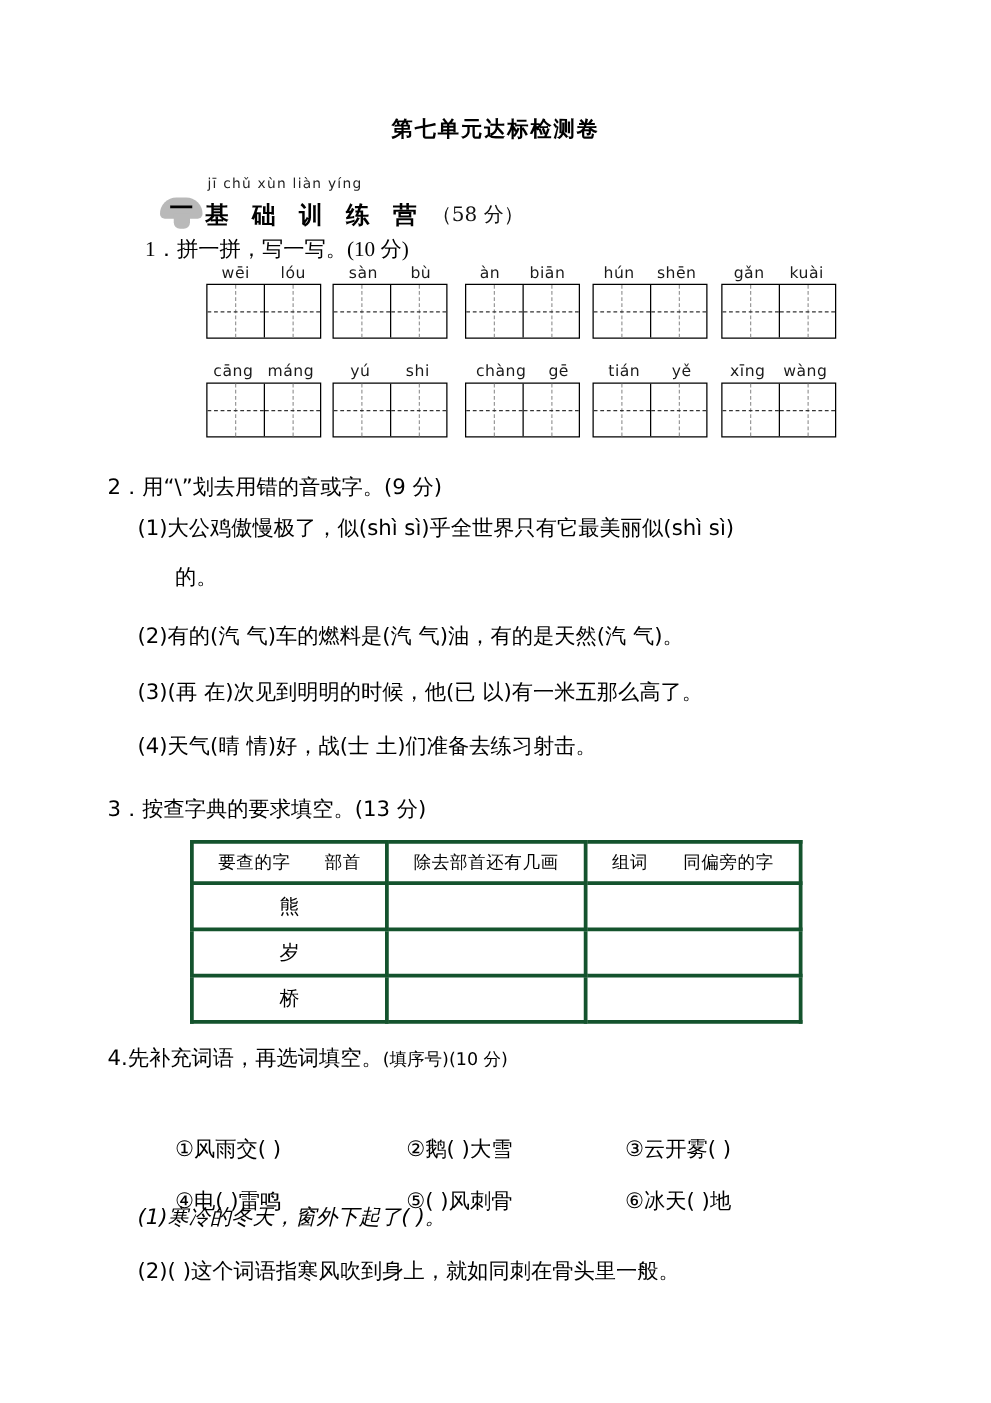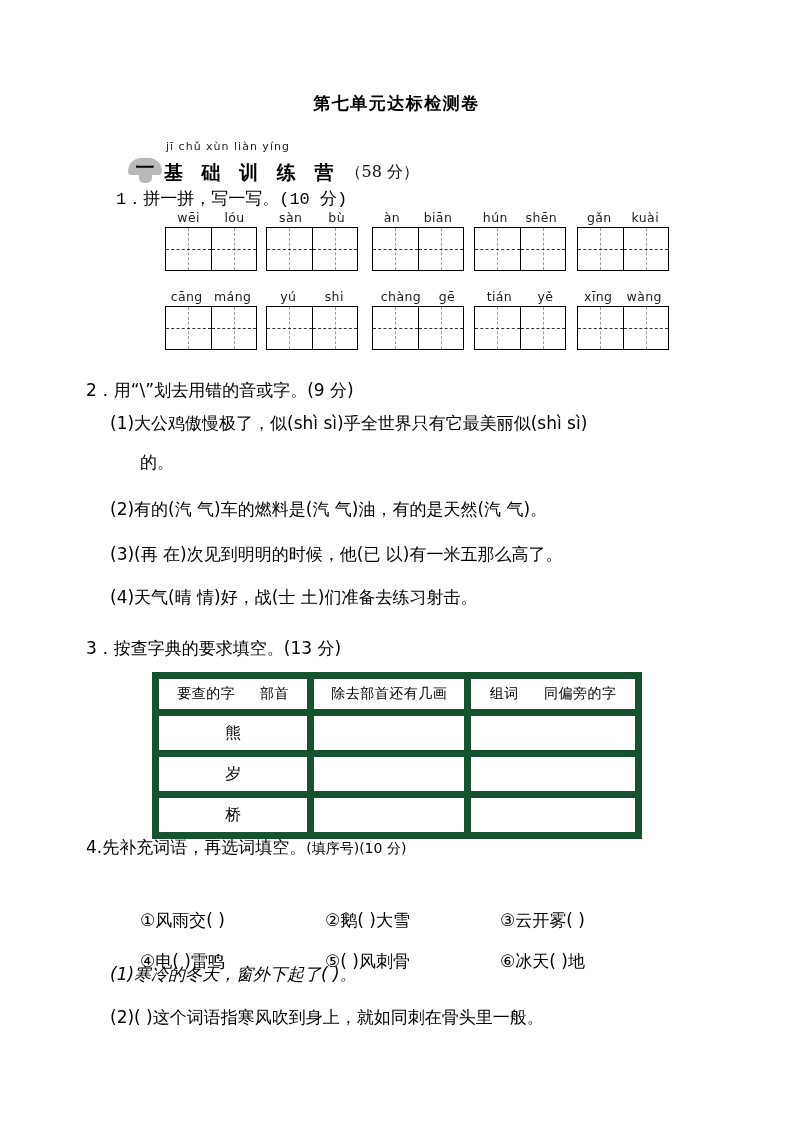--- a/index.html
+++ b/index.html
@@ -108,7 +108,7 @@
     white-space: nowrap;
   }
   .q-num {
-    font-family: Liberation Mono, monospace;
+    font-family: Liberation Serif, serif;
   }
   .small-note {
     font-size: 14px;

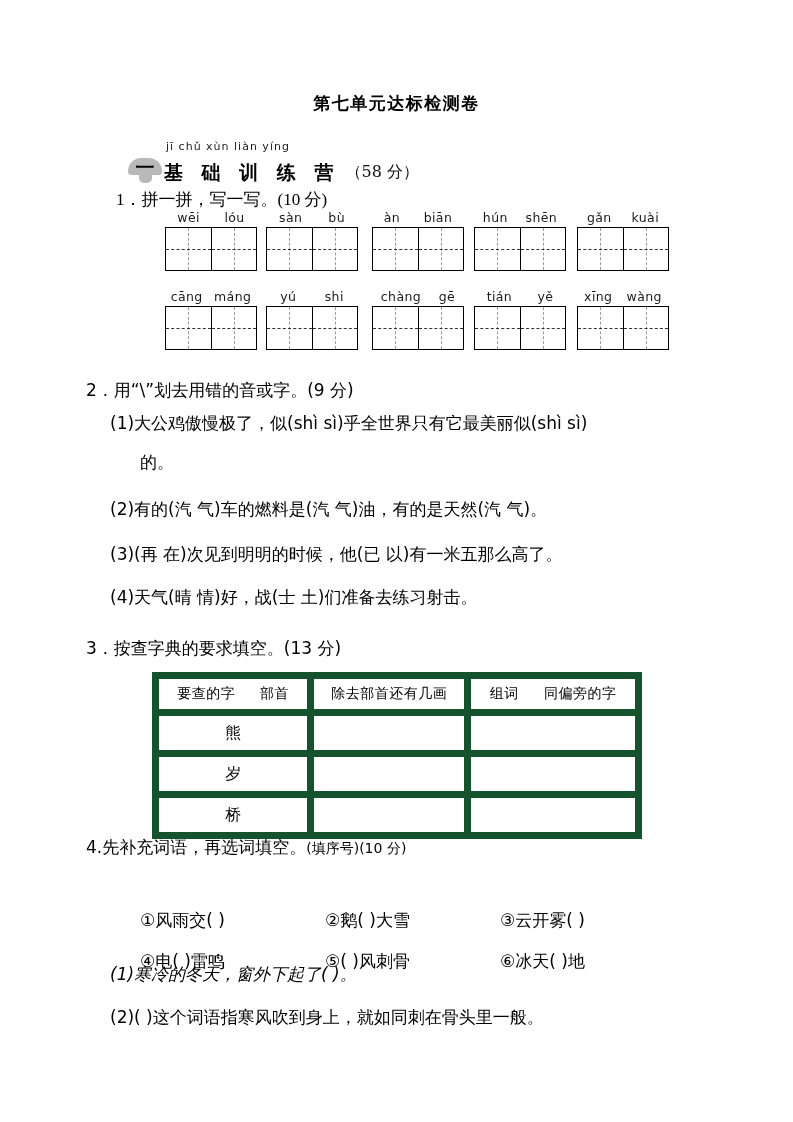--- a/index.html
+++ b/index.html
@@ -180,7 +180,7 @@
     color: #000;
   }
   .dict-table th, .dict-table td {
-    border: 7px solid #14532d;
+    border: 3px solid #14532d;
     padding: 0;
     text-align: center;
     vertical-align: middle;

